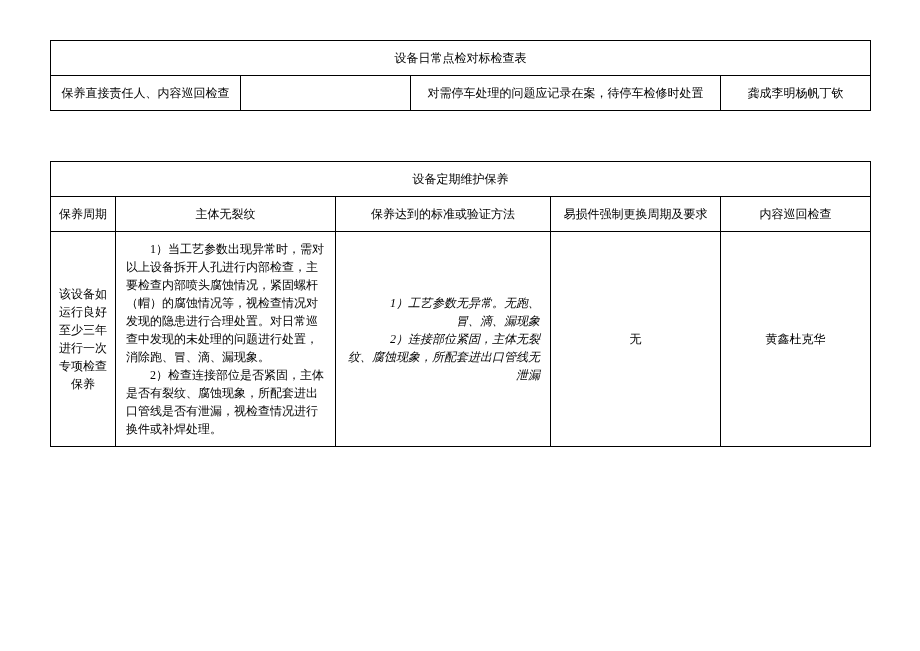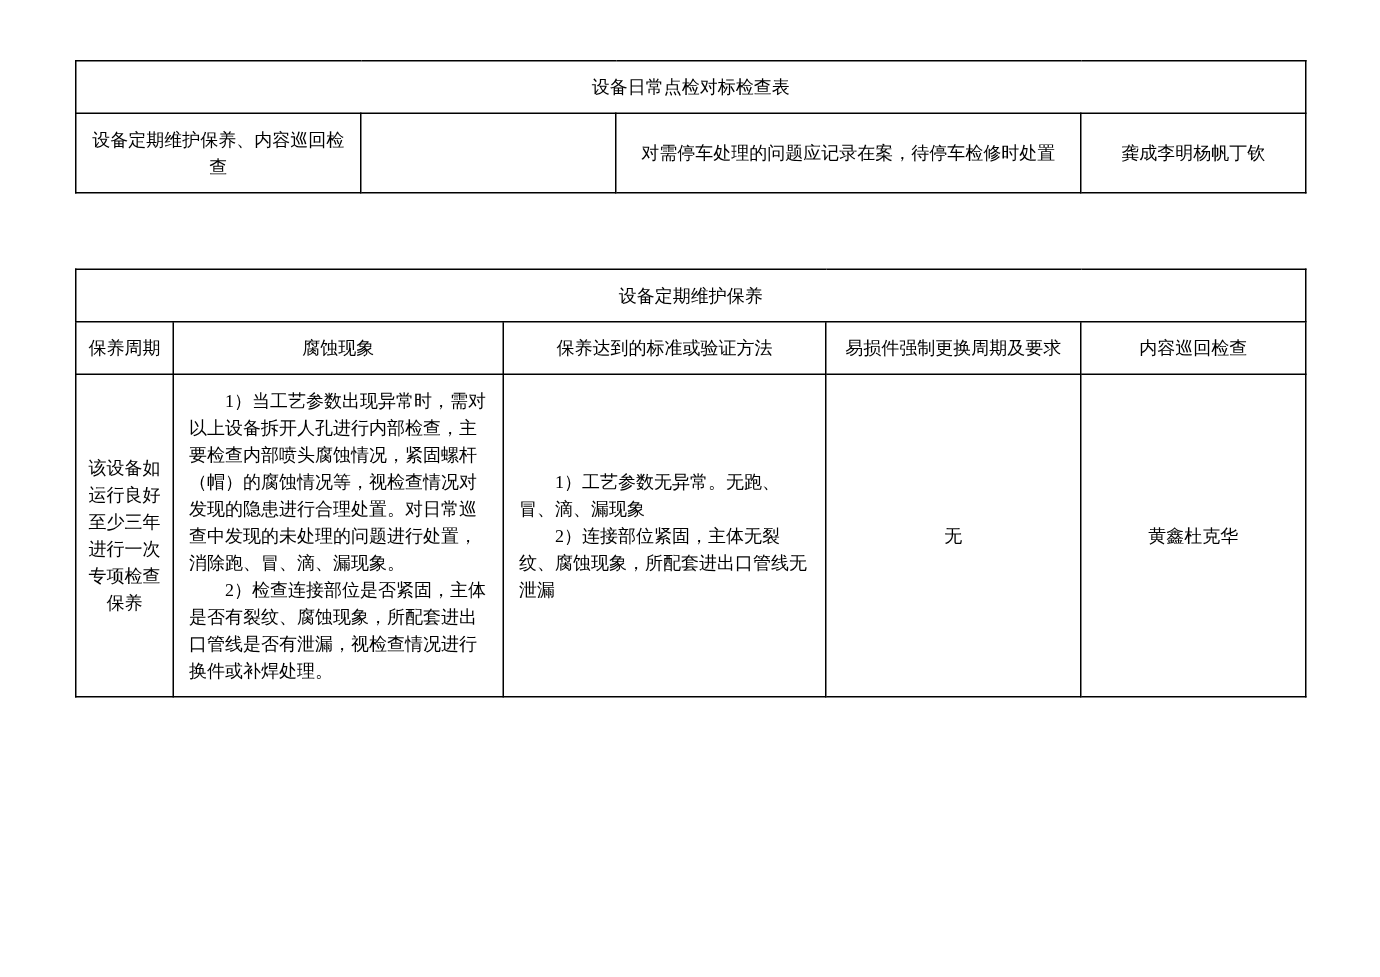--- a/index.html
+++ b/index.html
@@ -71,7 +71,7 @@
     <td colspan="4">设备日常点检对标检查表</td>
   </tr>
   <tr>
-    <td>设备定期维护保养、内容巡回检查</td>
+    <td>保养直接责任人、内容巡回检查</td>
     <td></td>
     <td>对需停车处理的问题应记录在案，待停车检修时处置</td>
     <td>龚成李明杨帆丁钦</td>

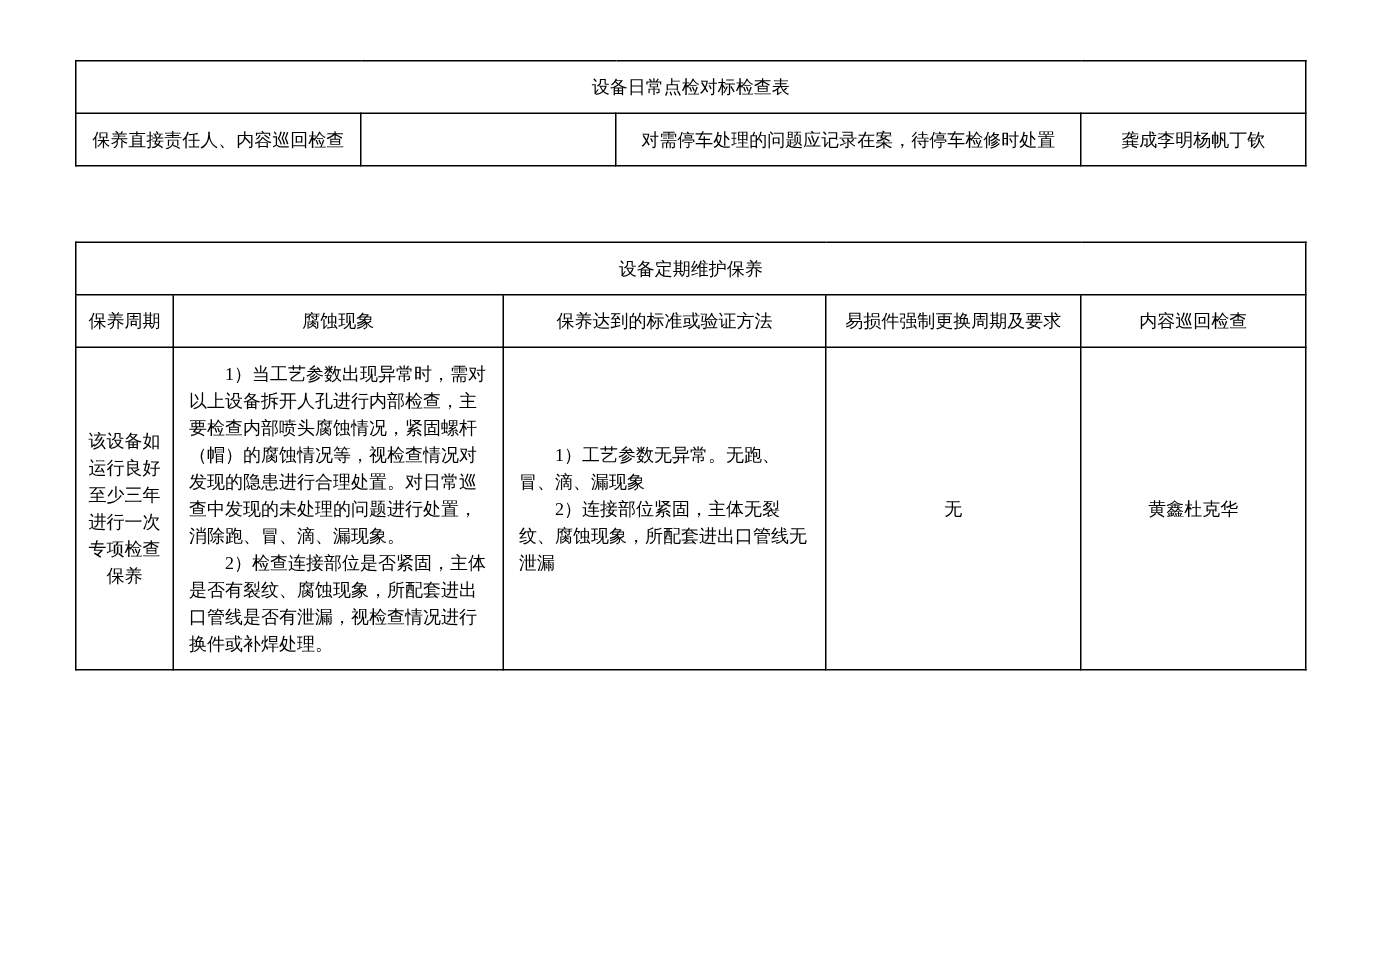--- a/index.html
+++ b/index.html
@@ -93,7 +93,7 @@
   </tr>
   <tr>
     <td>保养周期</td>
-    <td>腐蚀现象</td>
+    <td>主体无裂纹</td>
     <td>保养达到的标准或验证方法</td>
     <td>易损件强制更换周期及要求</td>
     <td>内容巡回检查</td>

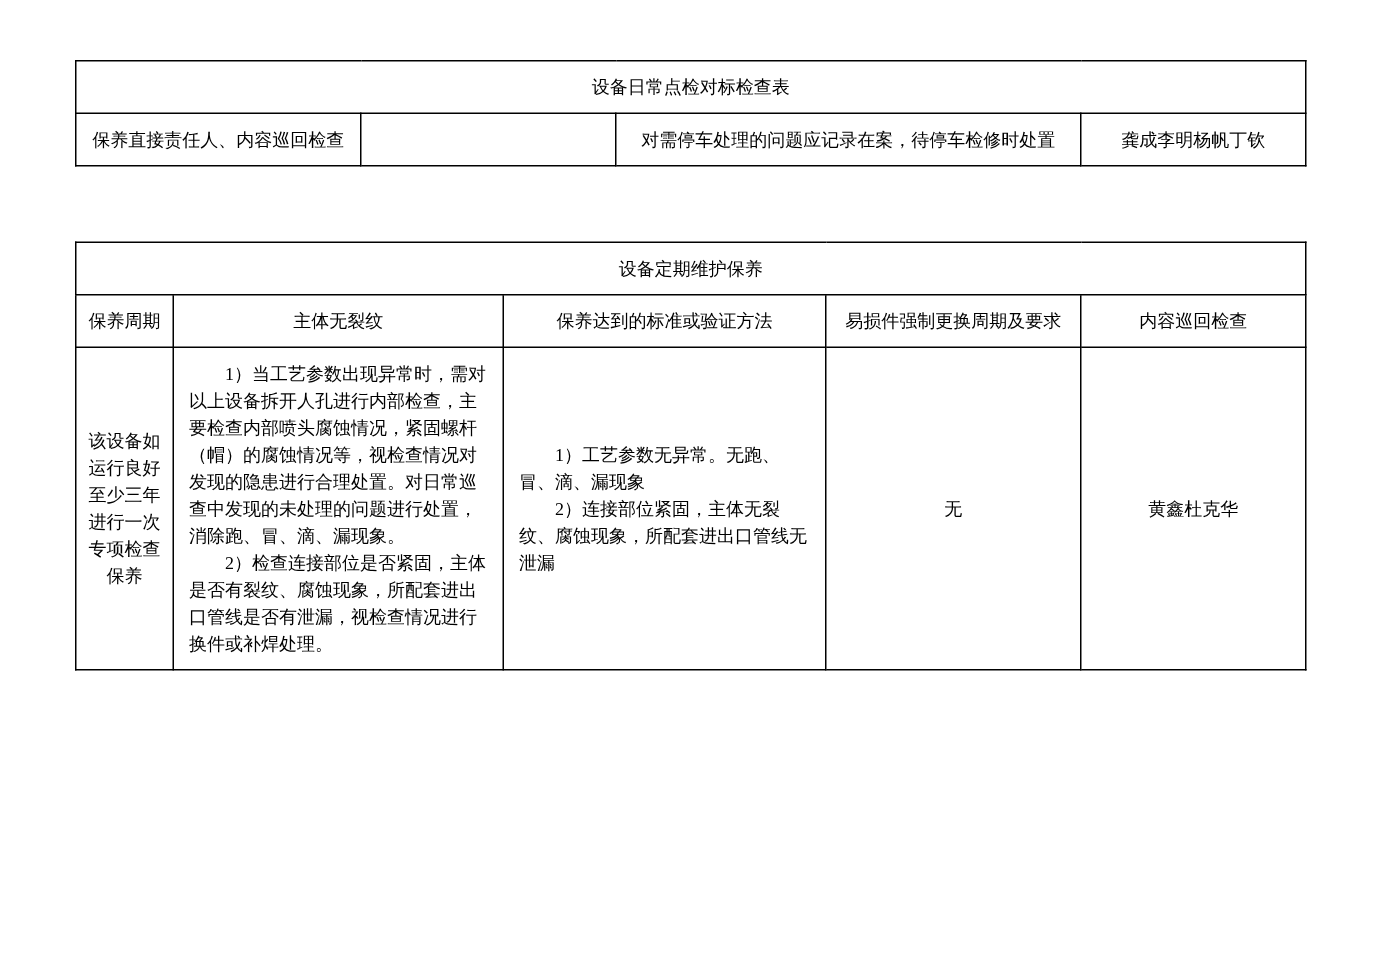--- a/index.html
+++ b/index.html
@@ -52,8 +52,9 @@
     }
     .para-item {
       display: block;
-      text-align: left;
+      text-align: right;
       text-indent: 2em;
+      font-style: italic;
     }
   </style>
 </head>

